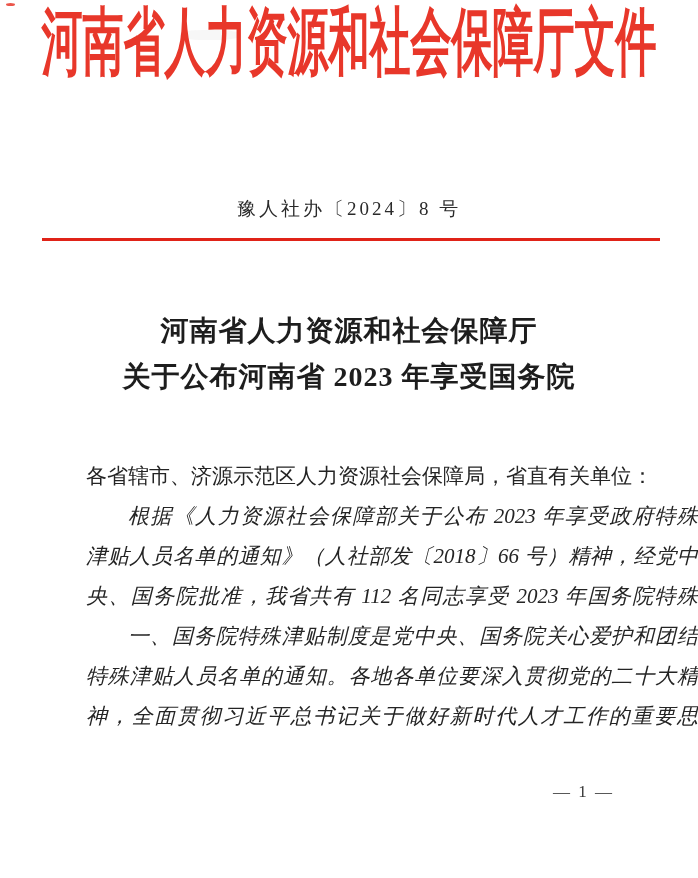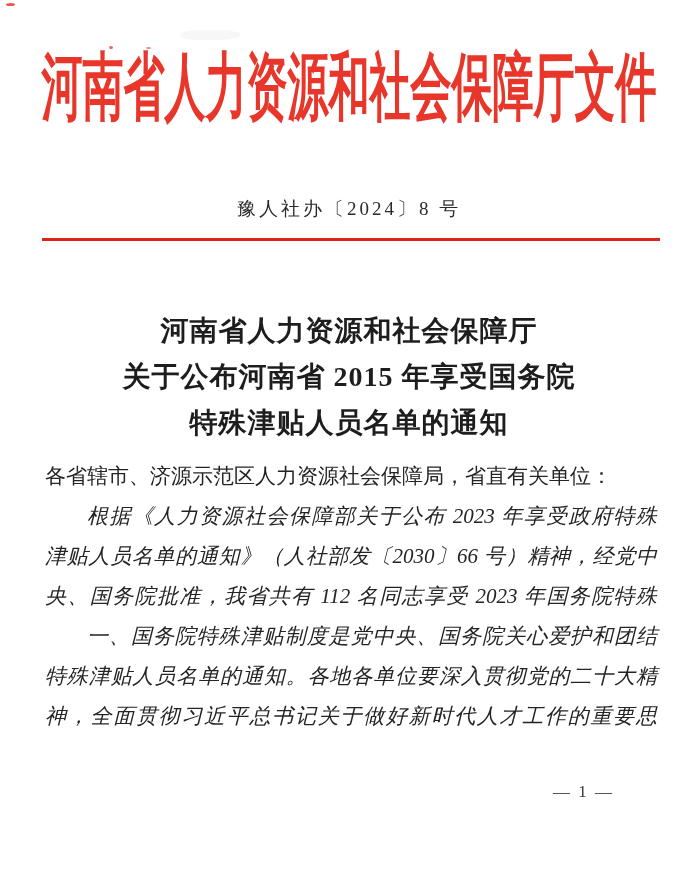--- a/index.html
+++ b/index.html
@@ -28,7 +28,6 @@
     width: 100%;
     height: 90px;
     display: flex;
-    align-items: center;
     justify-content: center;
   }
   .masthead-text {

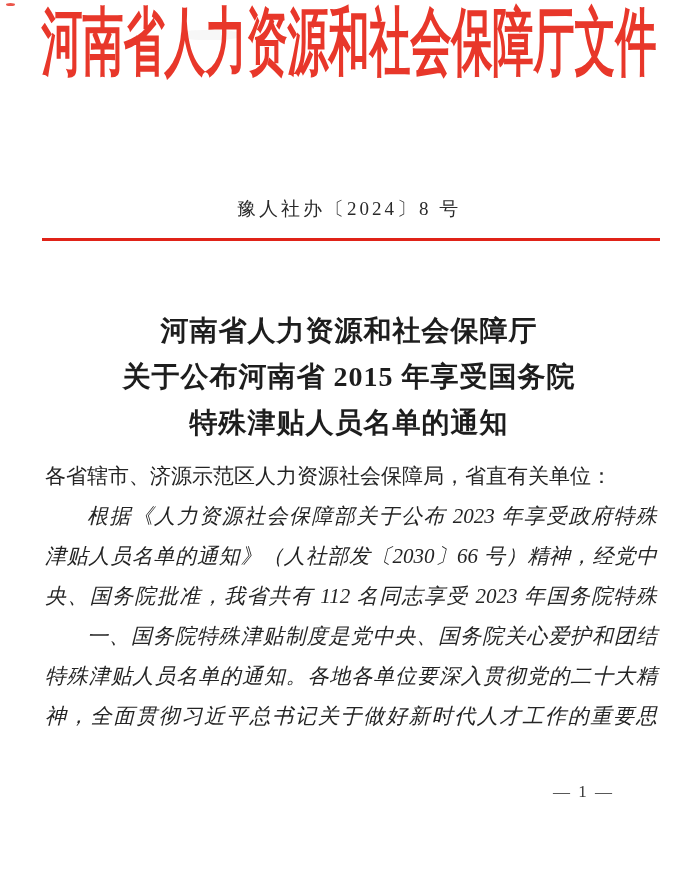--- a/index.html
+++ b/index.html
@@ -116,7 +116,7 @@
 
   <div class="doc-title">
     <div class="title-line">河南省人力资源和社会保障厅</div>
-    <div class="title-line">关于公布河南省 2015 年享受国务院</div>
+    <div class="title-line">关于公布河南省 2023 年享受国务院</div>
     <div class="title-line">特殊津贴人员名单的通知</div>
   </div>
 

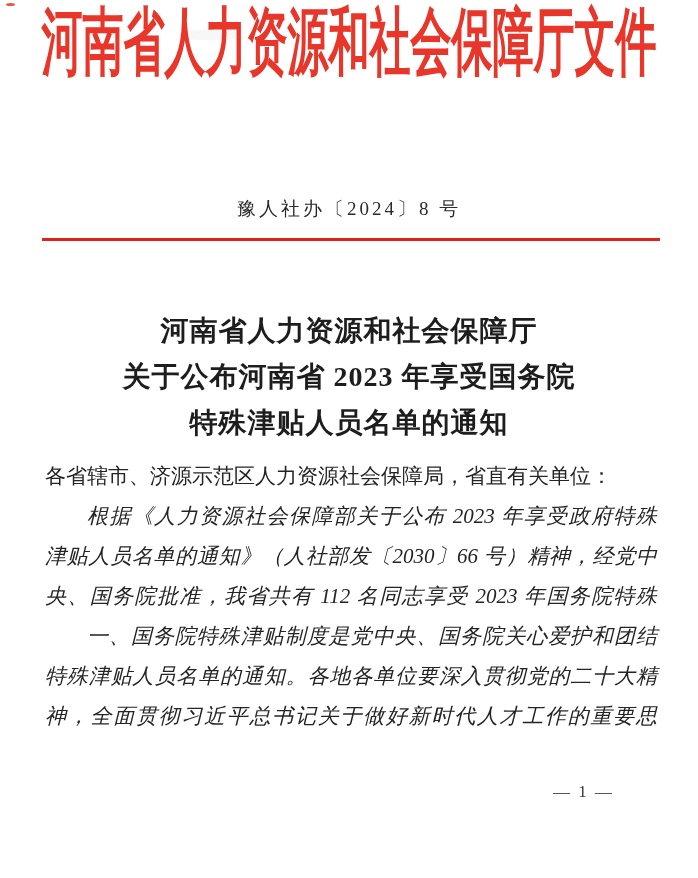--- a/index.html
+++ b/index.html
@@ -117,7 +117,6 @@
   <div class="doc-title">
     <div class="title-line">河南省人力资源和社会保障厅</div>
     <div class="title-line">关于公布河南省 2023 年享受国务院</div>
-    <div class="title-line">特殊津贴人员名单的通知</div>
   </div>
 
   <div class="doc-body">

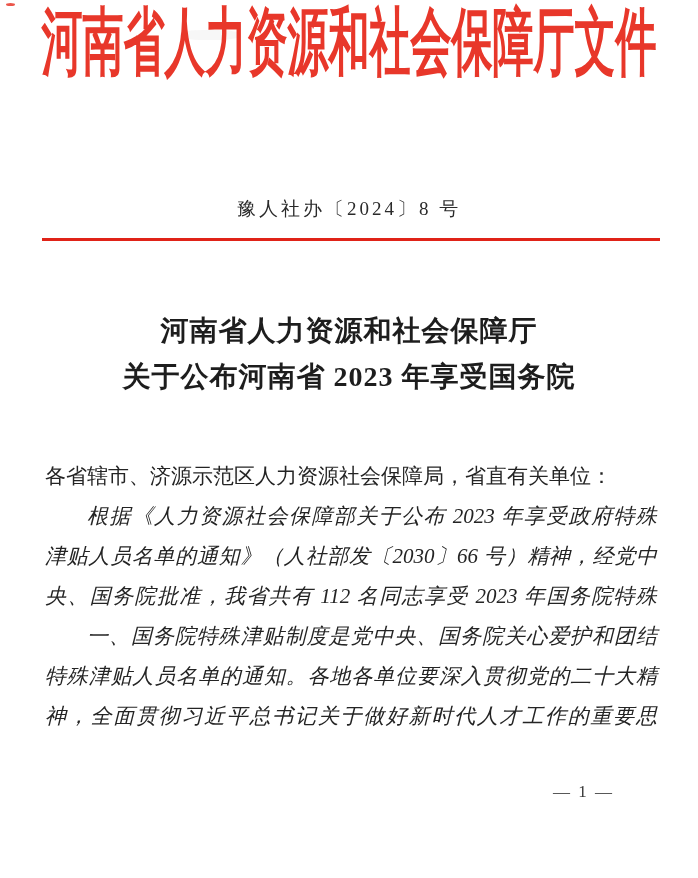--- a/index.html
+++ b/index.html
@@ -78,6 +78,7 @@
   .doc-body .line {
     width: 100%;
     white-space: nowrap;
+    margin-left: 41px;
   }
   .doc-body .line.justify {
     white-space: normal;

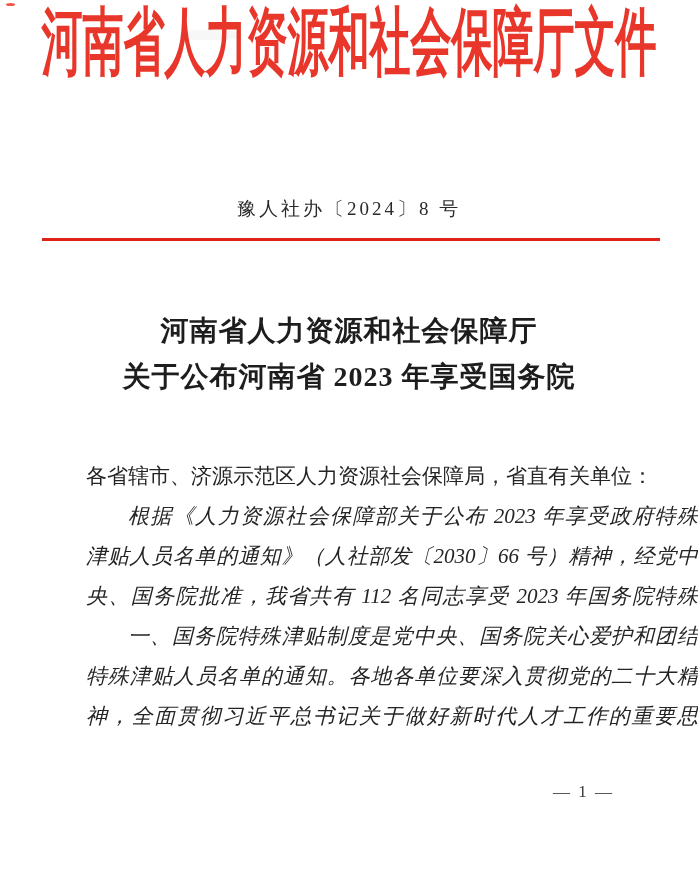--- a/index.html
+++ b/index.html
@@ -123,7 +123,7 @@
   <div class="doc-body">
     <div class="line">各省辖市、济源示范区人力资源社会保障局，省直有关单位：</div>
     <div class="line indent justify">根据《人力资源社会保障部关于公布 2023 年享受政府特殊</div>
-    <div class="line justify">津贴人员名单的通知》（人社部发〔2030〕66 号）精神，经党中</div>
+    <div class="line justify">津贴人员名单的通知》（人社部发〔2018〕66 号）精神，经党中</div>
     <div class="line justify">央、国务院批准，我省共有 112 名同志享受 2023 年国务院特殊</div>
     <div class="line indent justify">一、国务院特殊津贴制度是党中央、国务院关心爱护和团结</div>
     <div class="line justify">特殊津贴人员名单的通知。各地各单位要深入贯彻党的二十大精</div>

